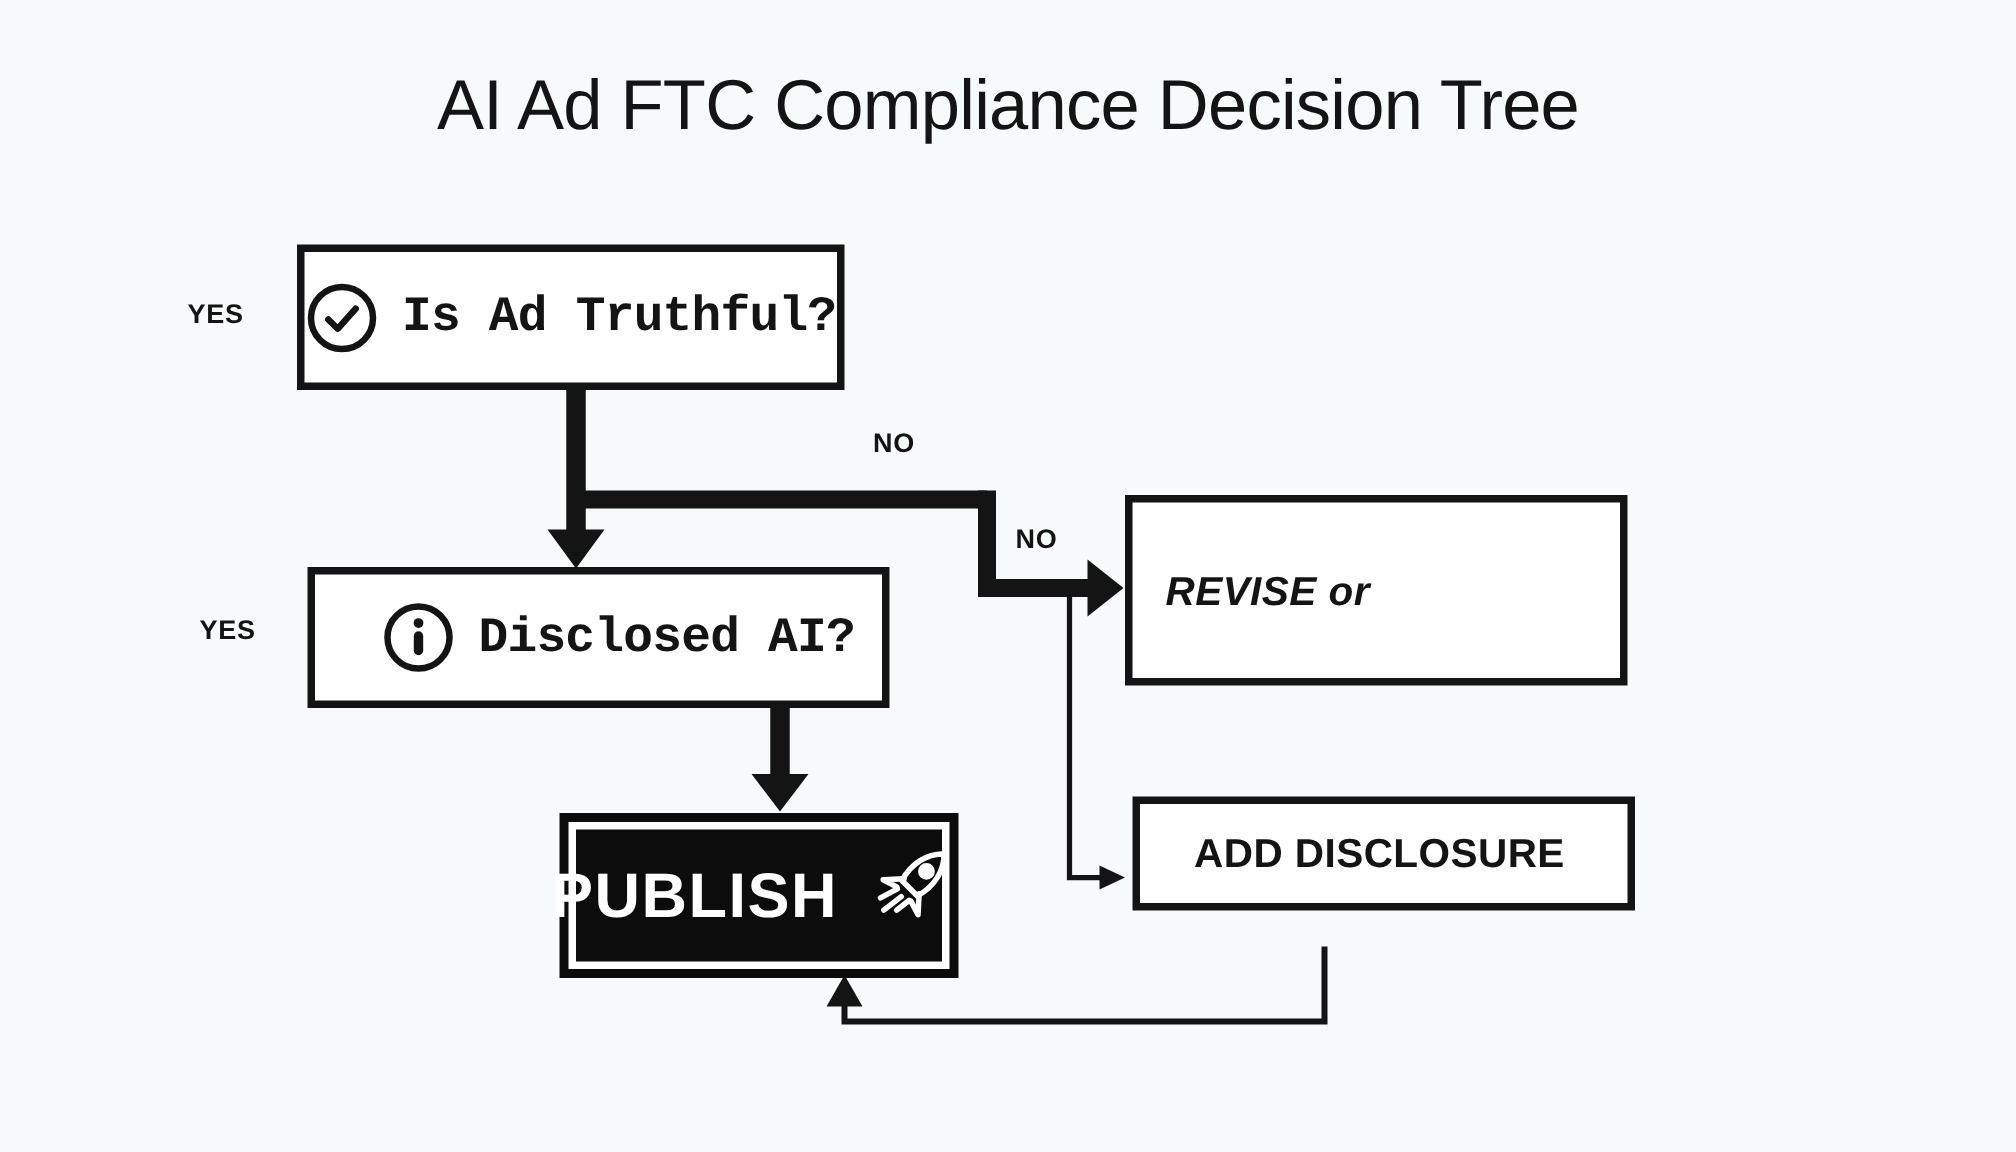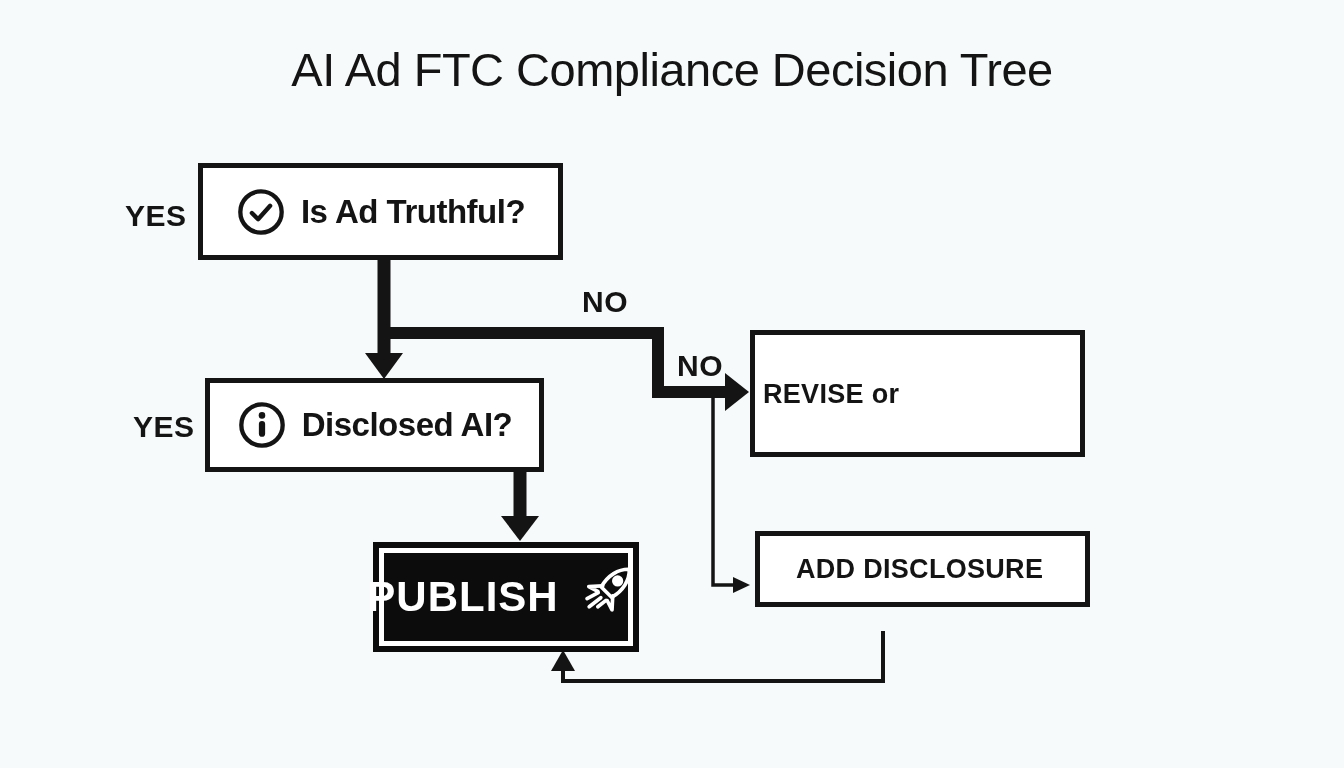--- a/index.html
+++ b/index.html
@@ -22,7 +22,7 @@
   }
   .qbox .qlabel { font-size:33px; font-weight:bold; letter-spacing:-0.5px; white-space:nowrap; }
   .qbox .icon { display:flex; }
-  .side-label { position:absolute; font-size:30px; font-weight:bold; letter-spacing:0.5px; }
+  .side-label { position:absolute; font-size:18px; font-weight:bold; letter-spacing:0.5px; }
   .action-box {
     position:absolute; box-sizing:border-box;
     border:5px solid var(--ink, #141414); background:var(--box-fill, #ffffff);

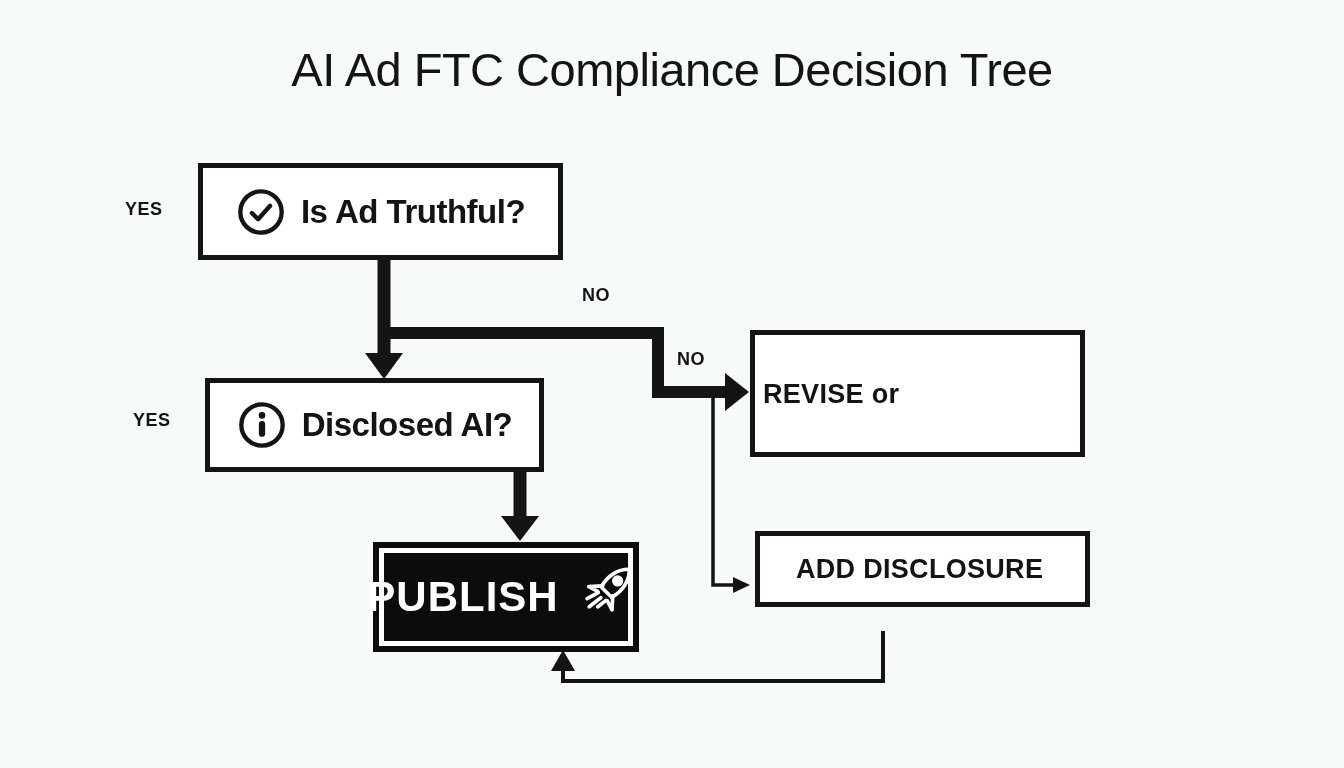--- a/index.html
+++ b/index.html
@@ -18,7 +18,7 @@
   .qbox {
     position:absolute; box-sizing:border-box;
     border:5px solid var(--ink, #141414); background:var(--box-fill, #ffffff);
-    display:flex; align-items:center; justify-content:center; gap:15px;
+    display:flex; align-items:center; gap:15px;font-family:Liberation Mono, monospace;
   }
   .qbox .qlabel { font-size:33px; font-weight:bold; letter-spacing:-0.5px; white-space:nowrap; }
   .qbox .icon { display:flex; }

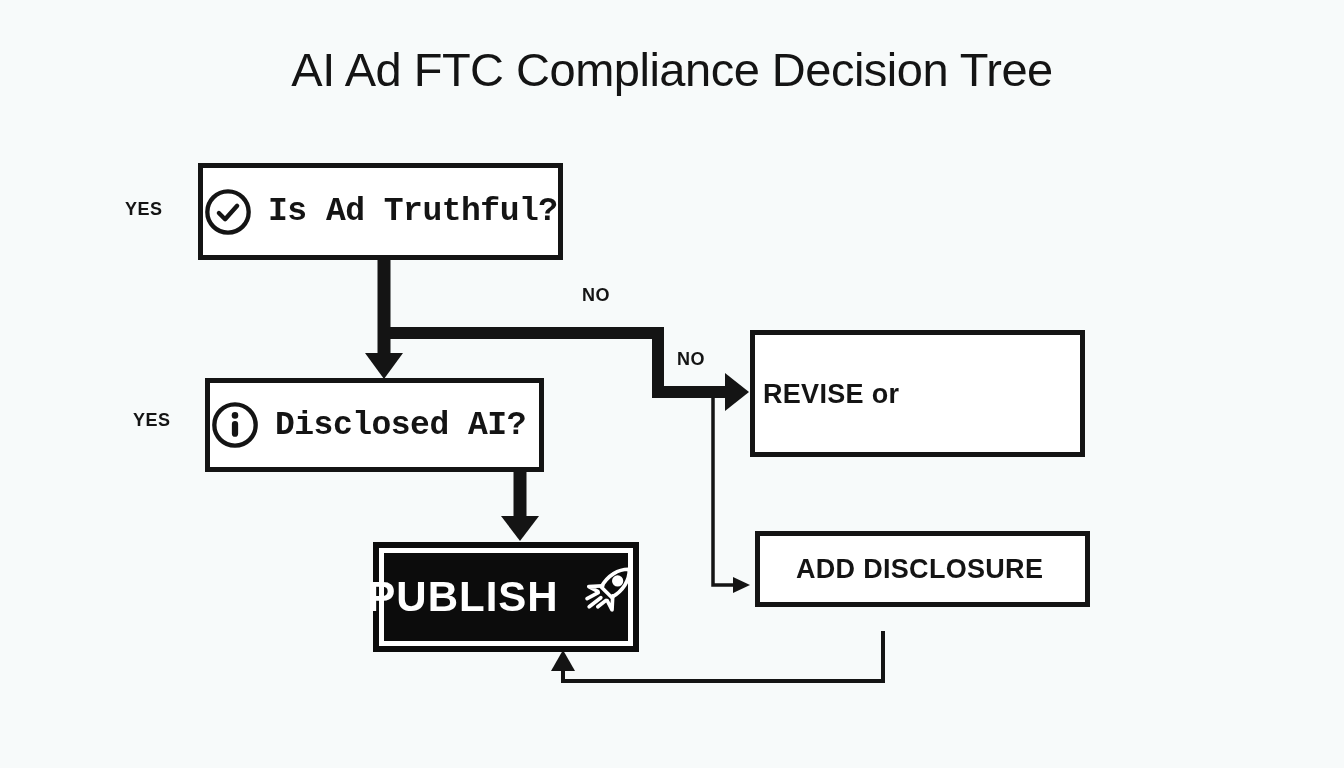--- a/index.html
+++ b/index.html
@@ -29,7 +29,7 @@
     display:flex; flex-direction:column; justify-content:center;
     font-size:27px; font-weight:bold; line-height:34px; letter-spacing:0.3px;
   }
-  .revise-box { padding-left:8px; }
+  .revise-box { padding-left:22px;font-style:italic; }
   .disclosure-box { padding-left:17px; }
   .publish-outer {
     position:absolute; left:373px; top:542px; width:266px; height:110px;

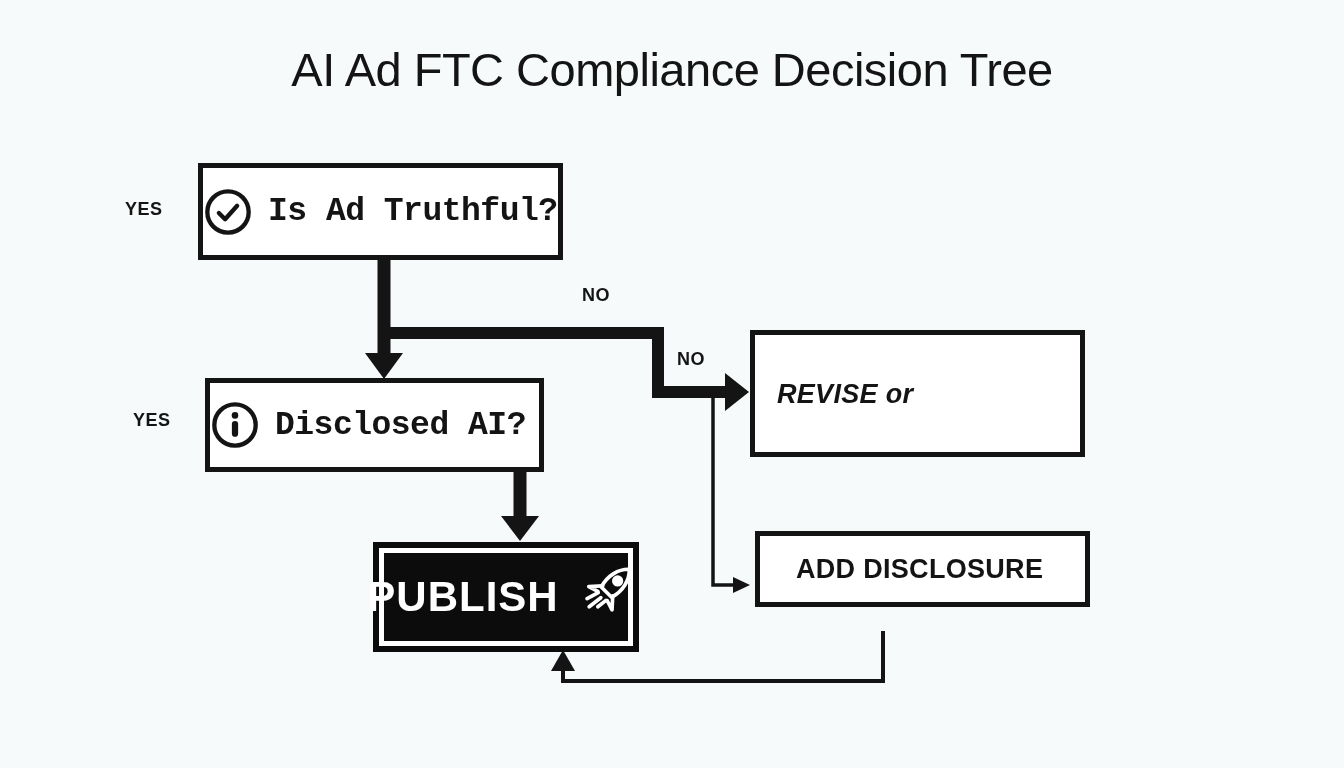--- a/index.html
+++ b/index.html
@@ -89,7 +89,7 @@
     <span class="qlabel">Is Ad Truthful?</span>
   </div>
 
-  <div class="qbox" style="left:205px; top:378px; width:339px; height:94px;">
+  <div class="qbox" style="left:205px; top:378px; width:388px; height:94px;padding-left:44px;">
     <span class="icon">
       <svg viewBox="0 0 52 52" width="50" height="50" xmlns="http://www.w3.org/2000/svg">
         <circle cx="26" cy="26" r="21.5" fill="none" stroke="#141414" stroke-width="4.5"></circle>

